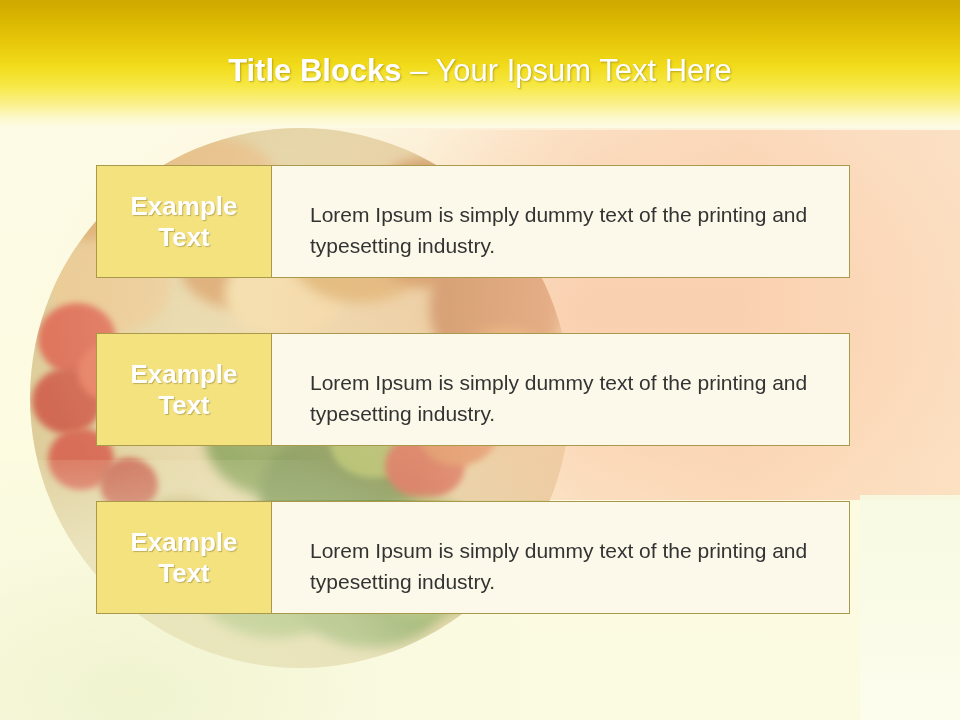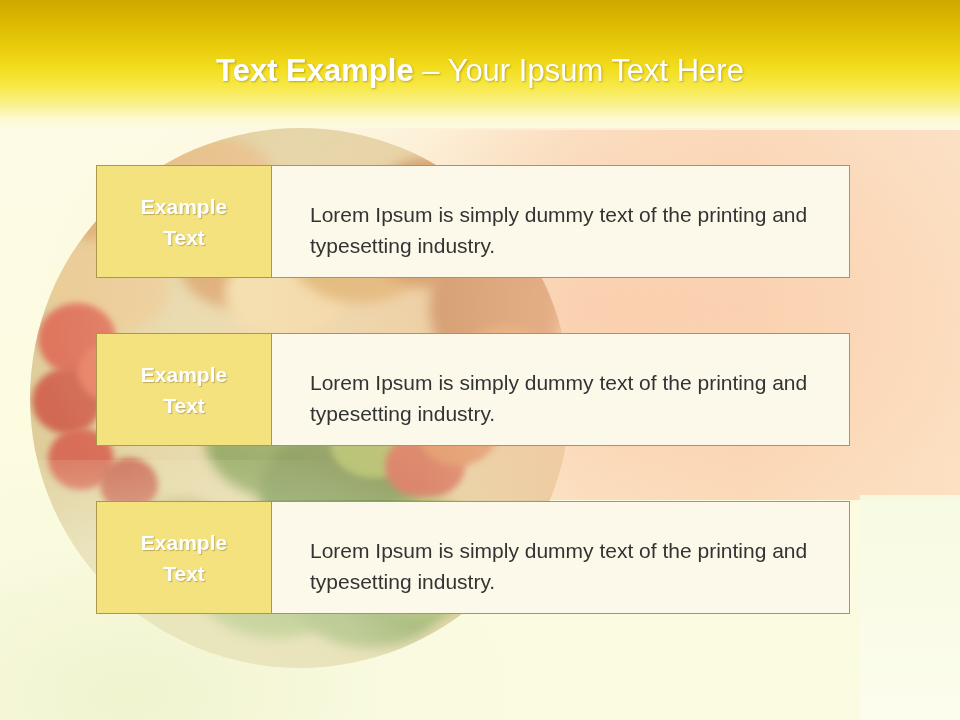--- a/index.html
+++ b/index.html
@@ -241,7 +241,7 @@
   <div class="title-band"></div>
 
   <div class="title-text">
-    <span class="t-strong">Text Example</span><span class="t-light"> – </span><span class="t-light">Your Ipsum Text Here</span>
+    <span class="t-strong">Title Blocks</span><span class="t-light"> – </span><span class="t-light">Your Ipsum Text Here</span>
   </div>
 
   <div class="rows">

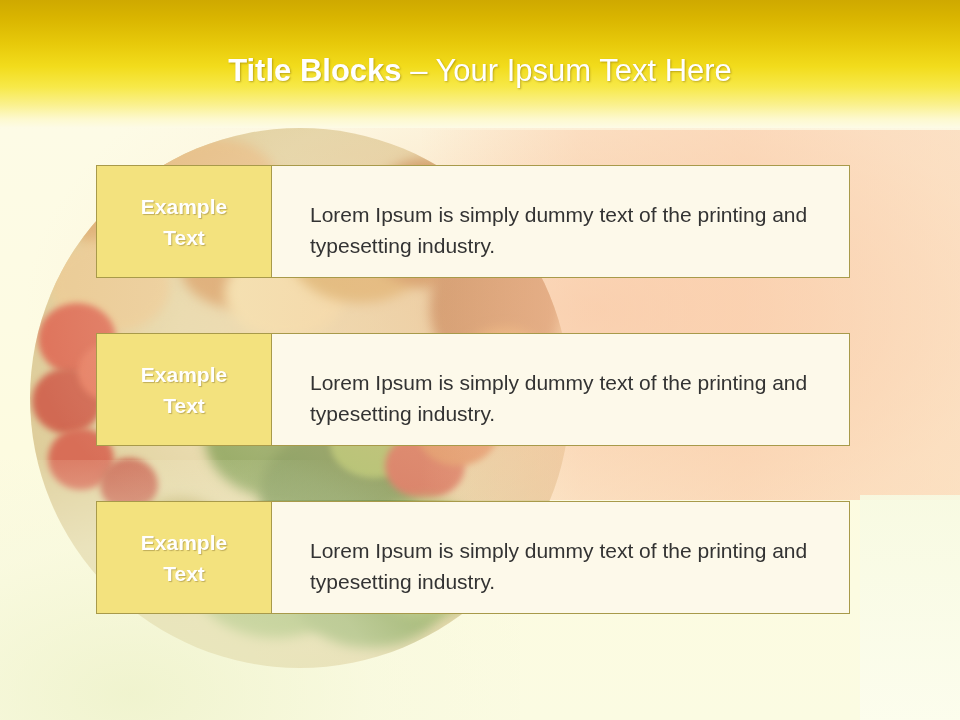--- a/index.html
+++ b/index.html
@@ -161,7 +161,7 @@
     text-align: center;
     color: #ffffff;
     font-weight: bold;
-    font-size: 21px;
+    font-size: 26px;
     line-height: 31px;
     text-shadow: 1px 1px 1px rgba(150,130,60,0.55);
   }

